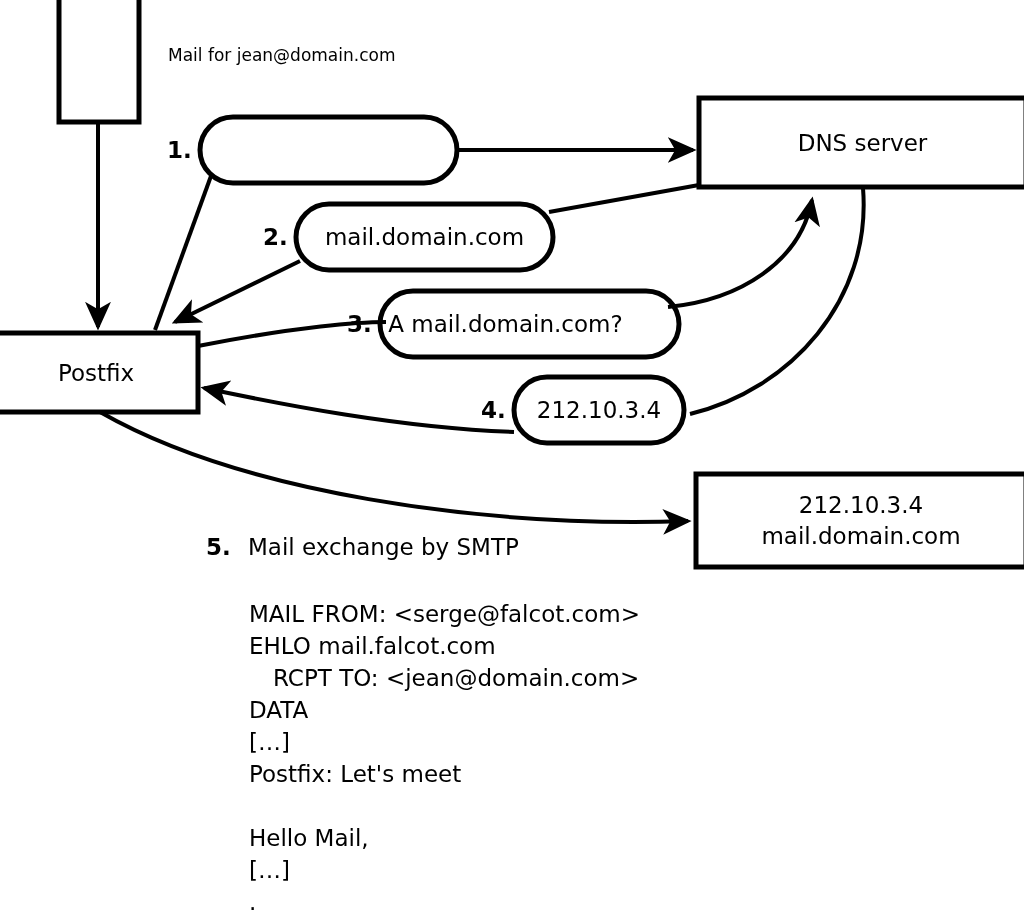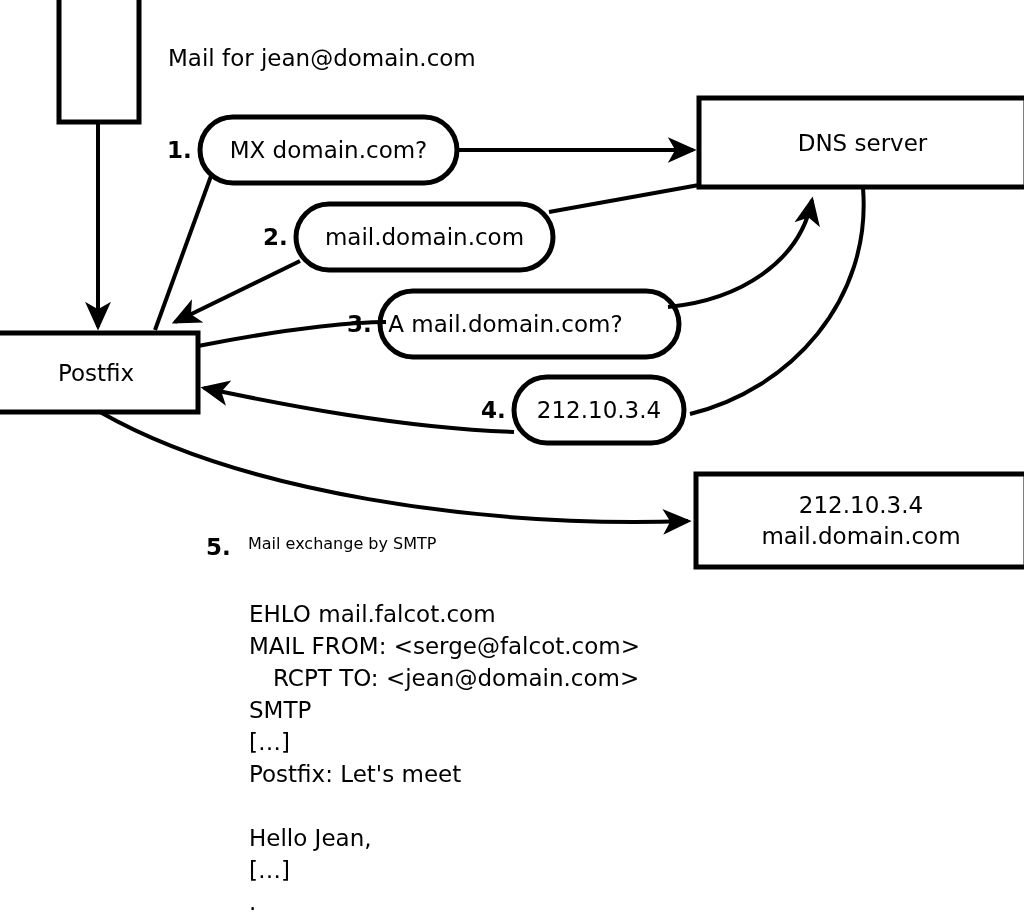--- a/index.html
+++ b/index.html
@@ -45,7 +45,7 @@
     font-size: 23px;
   }
   .headline {
-    font-size: 23px;
+    font-size: 17px;
   }
   .pill-text {
     font-size: 23px;

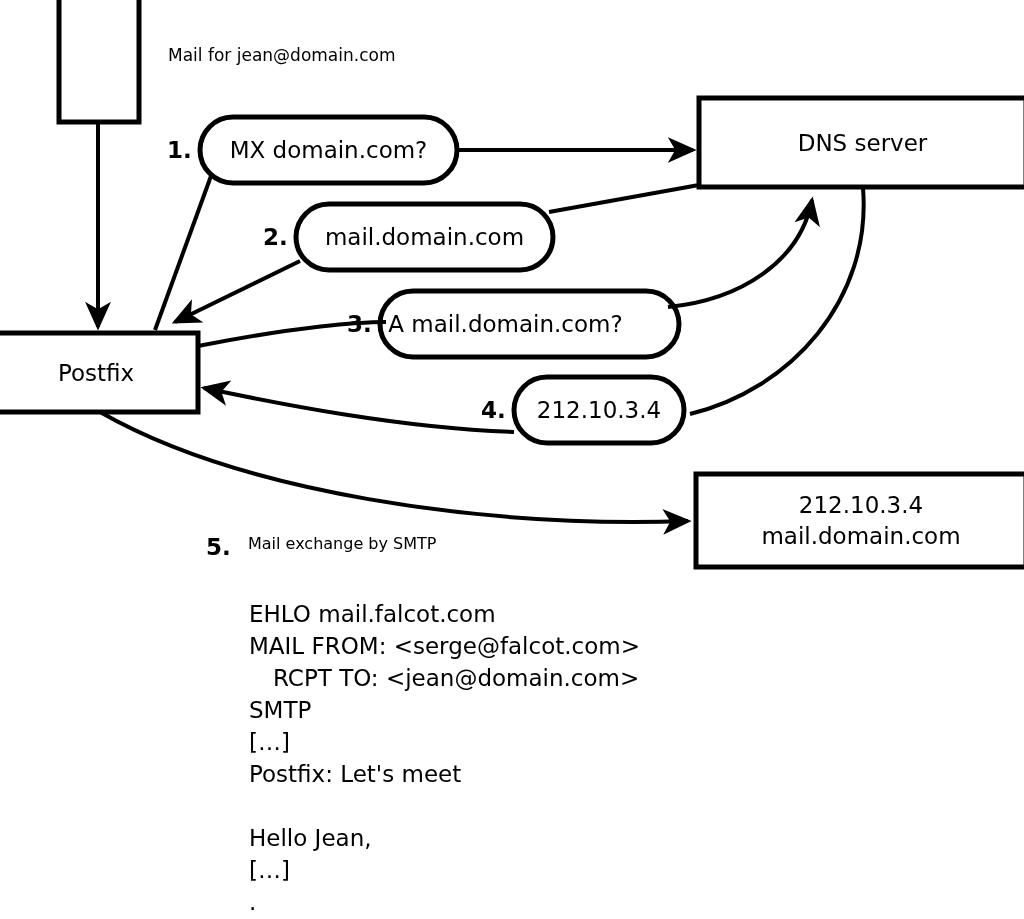--- a/index.html
+++ b/index.html
@@ -118,7 +118,6 @@
   <div class="txt step-num" style="left:347px; top:313px;">3.</div>
   <div class="txt step-num" style="left:481px; top:399px;">4.</div>
 
-  <div class="node-label pill-text" style="left:200px; top:117px; width:257px; height:66px;">MX domain.com?</div>
   <div class="node-label pill-text" style="left:296px; top:204px; width:257px; height:66px;">mail.domain.com</div>
   <div class="node-label pill-text" style="left:356px; top:291px; width:299px; height:66px;">A mail.domain.com?</div>
   <div class="node-label pill-text" style="left:514px; top:377px; width:170px; height:66px;">212.10.3.4</div>

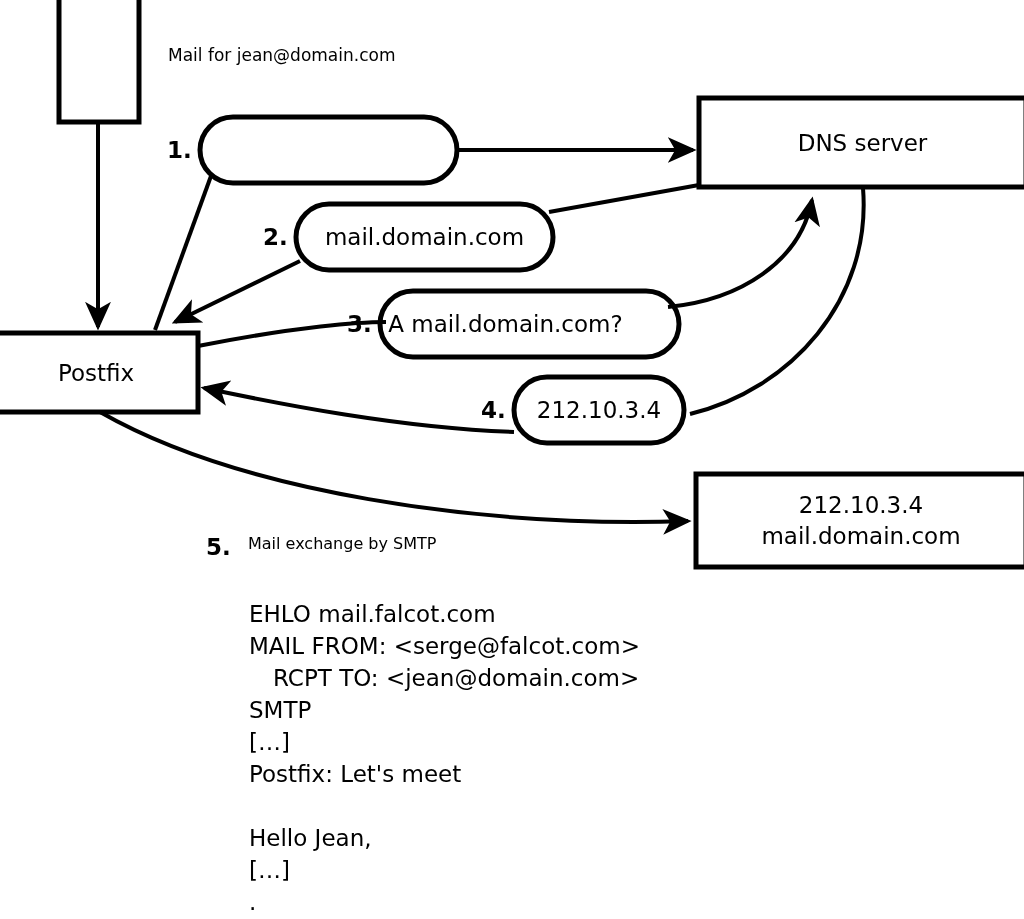--- a/index.html
+++ b/index.html
@@ -57,7 +57,7 @@
     font-size: 23px;
   }
   .stepfive {
-    font-size: 16px;
+    font-size: 23px;
   }
 </style>
 </head>

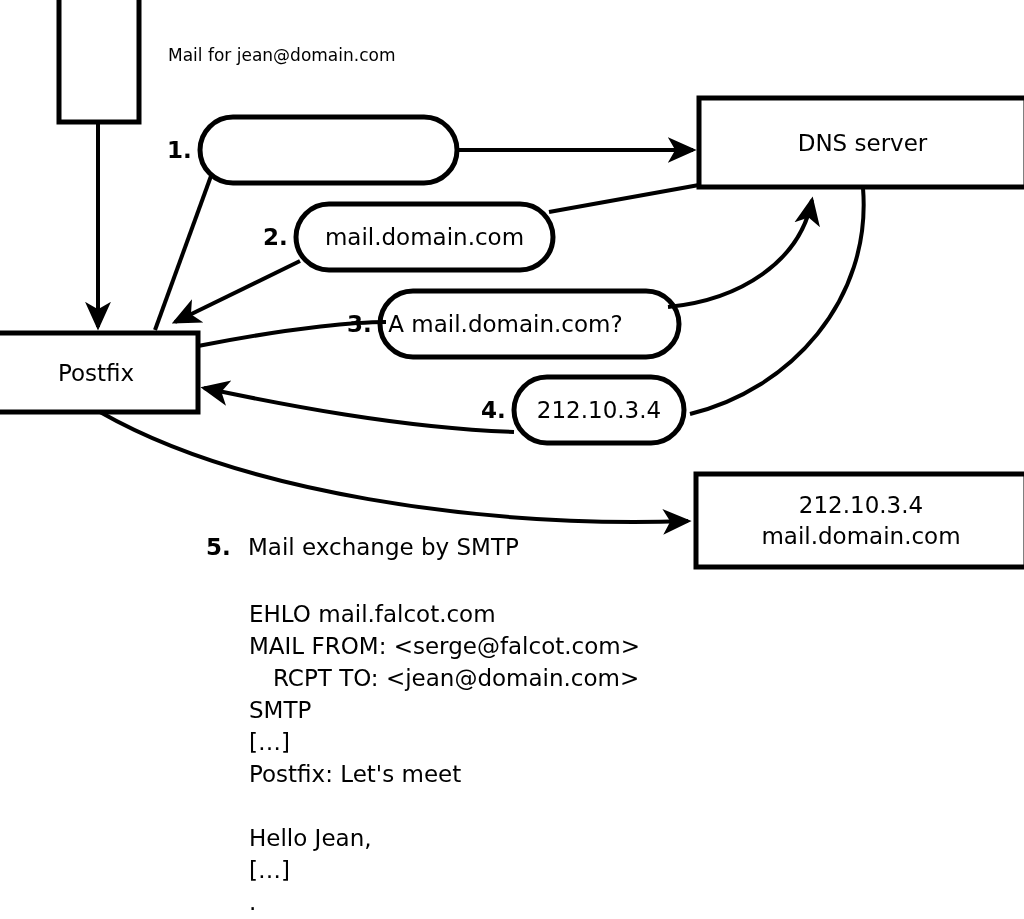--- a/index.html
+++ b/index.html
@@ -126,8 +126,8 @@
   <div class="txt stepfive" style="left:248px; top:536px;">Mail exchange by SMTP</div>
 
   <div style="position:absolute; left:249px; top:601px;">
+    <div class="smtp-line" style="height:32px;">MAIL FROM: &lt;serge@falcot.com&gt;</div>
     <div class="smtp-line" style="height:32px;">EHLO mail.falcot.com</div>
-    <div class="smtp-line" style="height:32px;">MAIL FROM: &lt;serge@falcot.com&gt;</div>
     <div class="smtp-line" style="height:32px;margin-left:24px;">RCPT TO: &lt;jean@domain.com&gt;</div>
     <div class="smtp-line" style="height:32px;">SMTP</div>
     <div class="smtp-line" style="height:32px;">[…]</div>

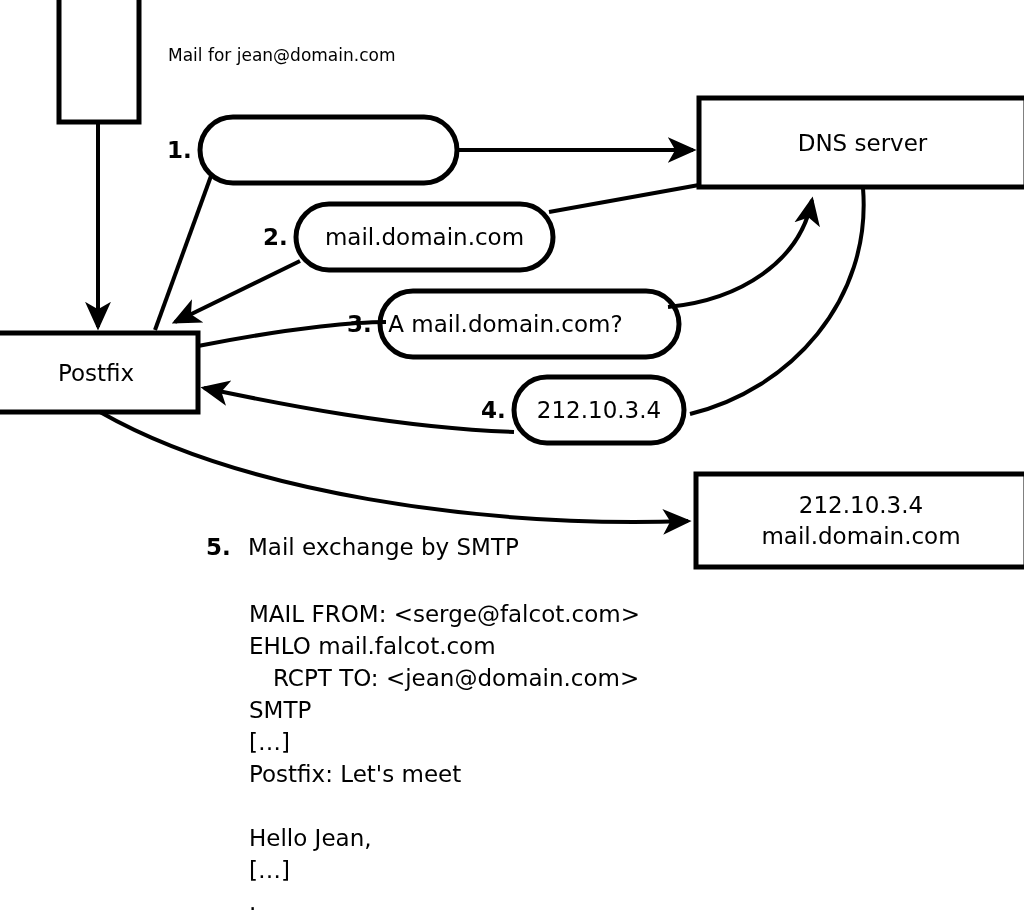--- a/index.html
+++ b/index.html
@@ -129,7 +129,7 @@
     <div class="smtp-line" style="height:32px;">MAIL FROM: &lt;serge@falcot.com&gt;</div>
     <div class="smtp-line" style="height:32px;">EHLO mail.falcot.com</div>
     <div class="smtp-line" style="height:32px;margin-left:24px;">RCPT TO: &lt;jean@domain.com&gt;</div>
-    <div class="smtp-line" style="height:32px;">SMTP</div>
+    <div class="smtp-line" style="height:32px;">DATA</div>
     <div class="smtp-line" style="height:32px;">[…]</div>
     <div class="smtp-line" style="height:32px;">Postfix: Let's meet</div>
     <div class="smtp-line" style="height:32px;">&nbsp;</div>

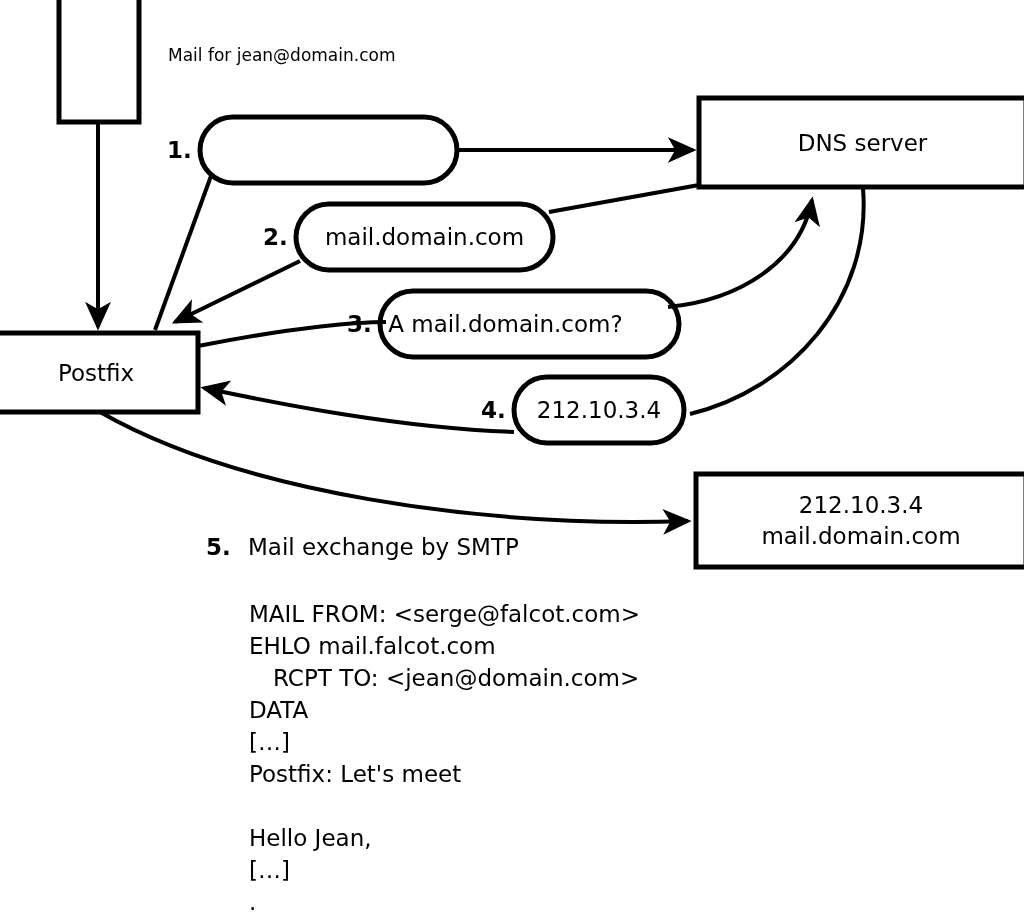--- a/index.html
+++ b/index.html
@@ -133,7 +133,7 @@
     <div class="smtp-line" style="height:32px;">[…]</div>
     <div class="smtp-line" style="height:32px;">Postfix: Let's meet</div>
     <div class="smtp-line" style="height:32px;">&nbsp;</div>
-    <div class="smtp-line" style="height:32px;">Hello Jean,</div>
+    <div class="smtp-line" style="height:32px;">Hello Mail,</div>
     <div class="smtp-line" style="height:32px;">[…]</div>
     <div class="smtp-line" style="height:32px;">.</div>
   </div>

